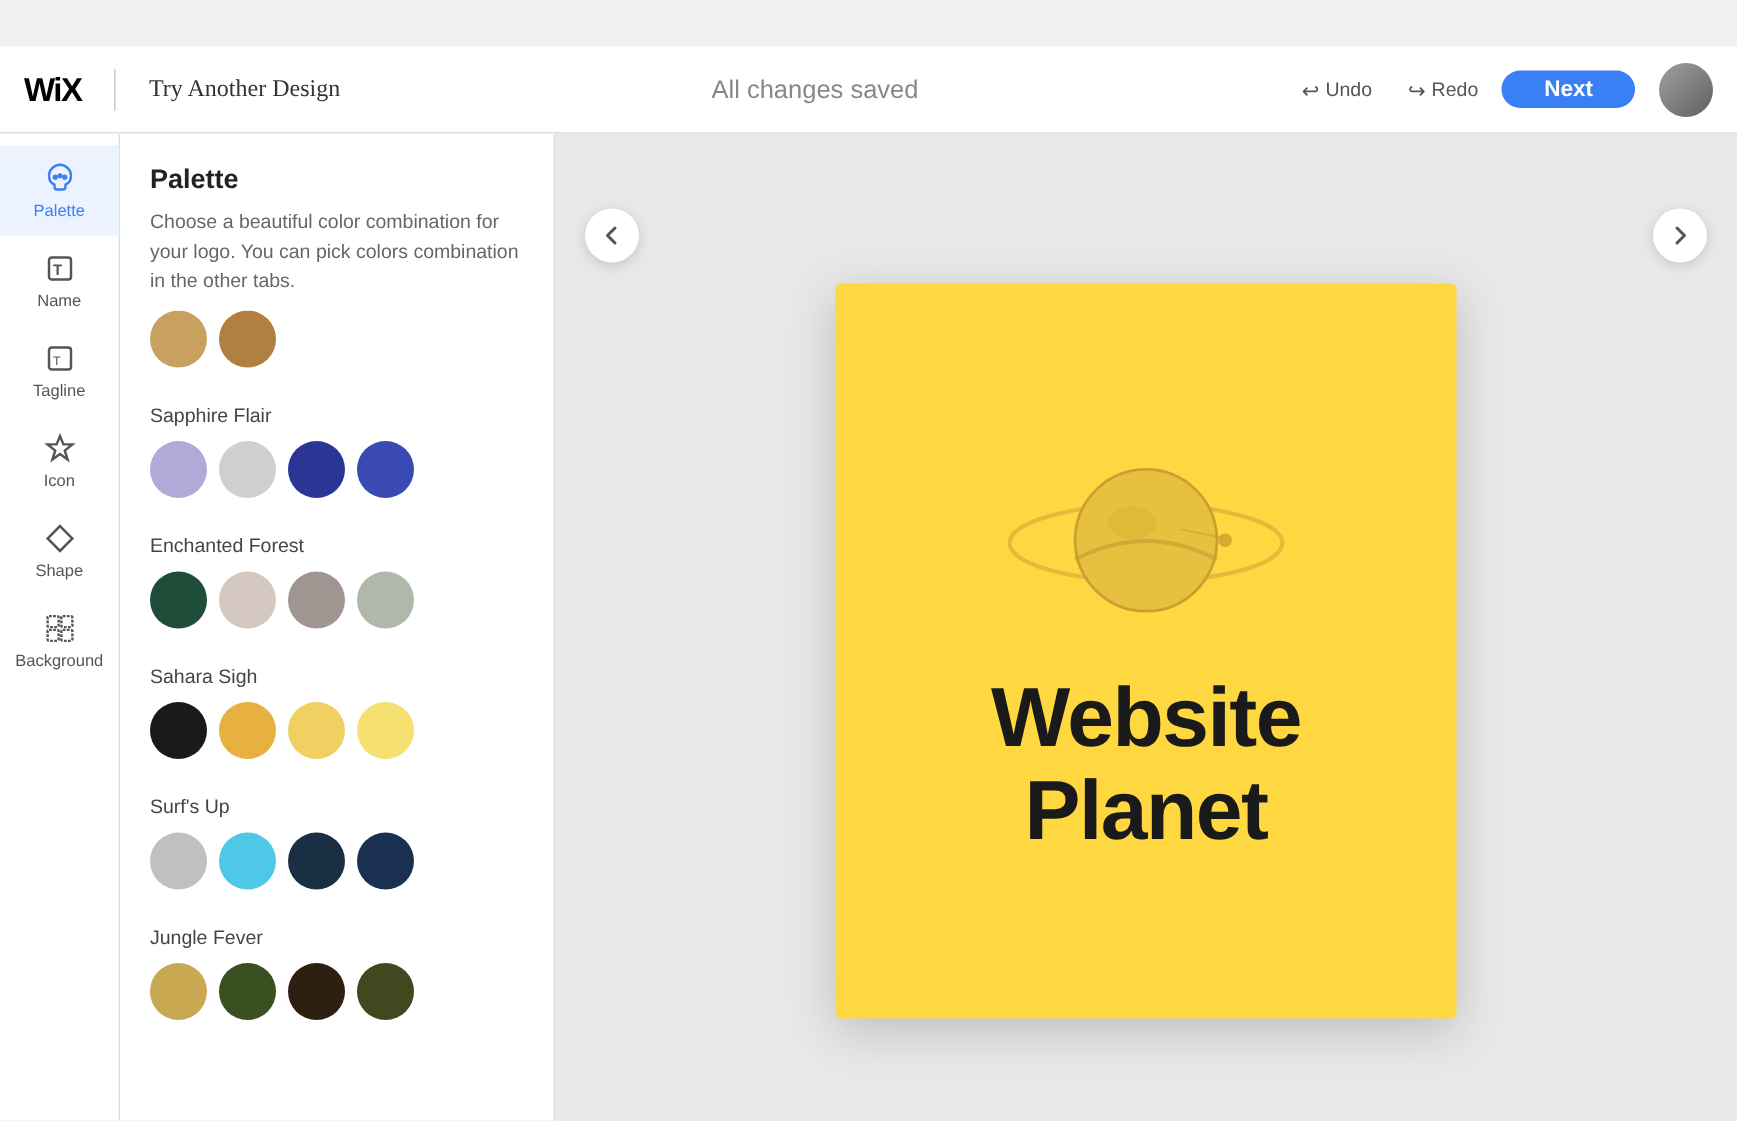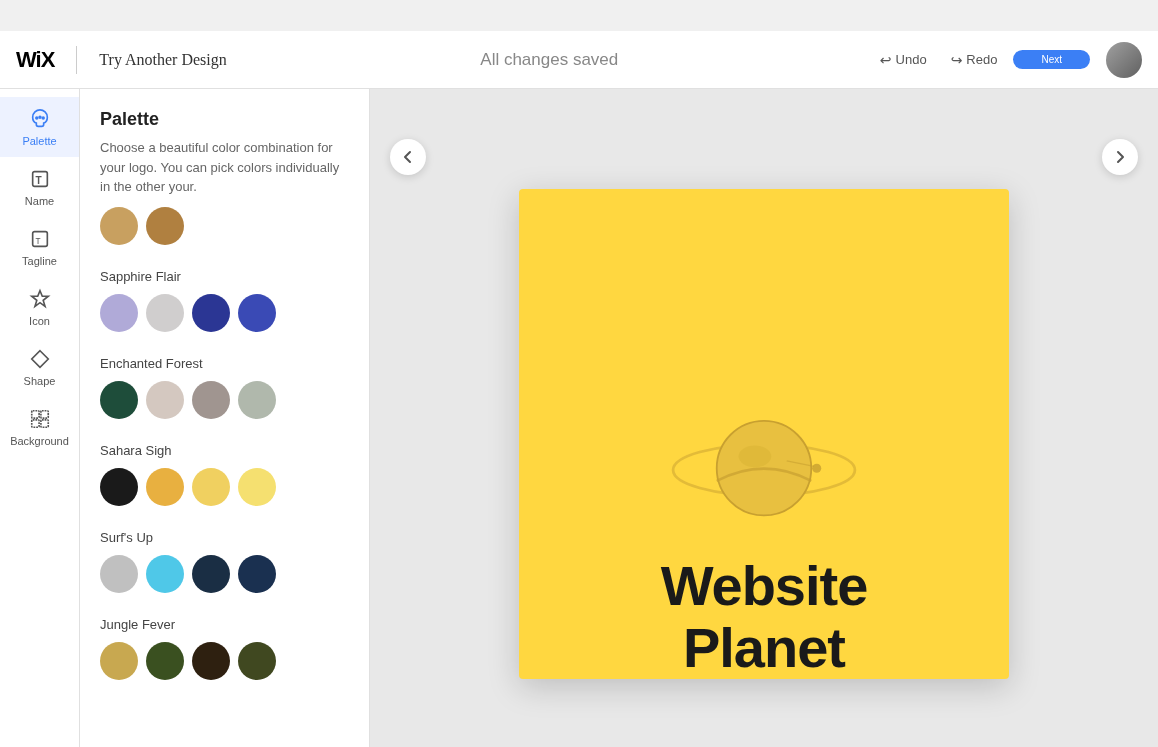--- a/index.html
+++ b/index.html
@@ -74,8 +74,8 @@
       border: none;
       border-radius: 24px;
       padding: 4px 28px;
-      font-size: 10px;
-      font-weight: 400;
+      font-size: 15px;
+      font-weight: 700;
       cursor: pointer;
     }
     .avatar {

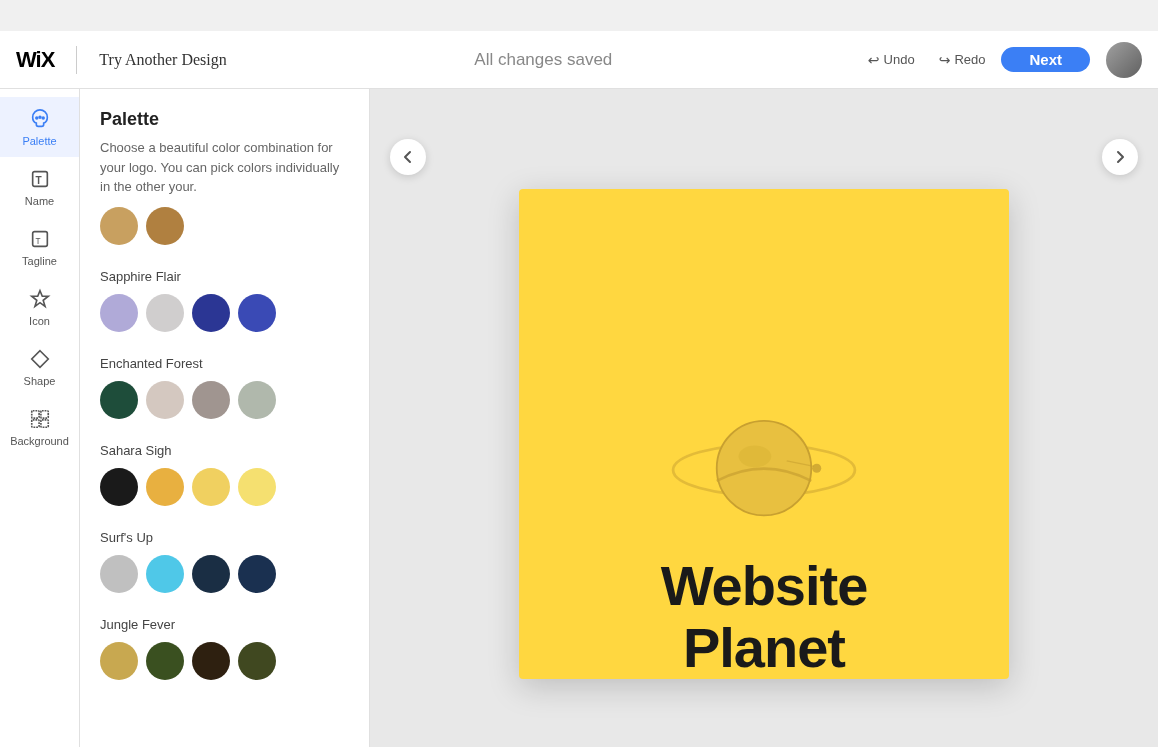--- a/index.html
+++ b/index.html
@@ -340,7 +340,7 @@
   <div class="panel">
     <div class="panel-header">
       <div class="panel-title">Palette</div>
-      <div class="panel-desc">Choose a beautiful color combination for your logo. You can pick colors individually in the other your.</div>
+      <div class="panel-desc">Choose a beautiful color combination for your logo. You can pick colors combination in the other tabs.</div>
     </div>
     <div class="panel-scroll">
 

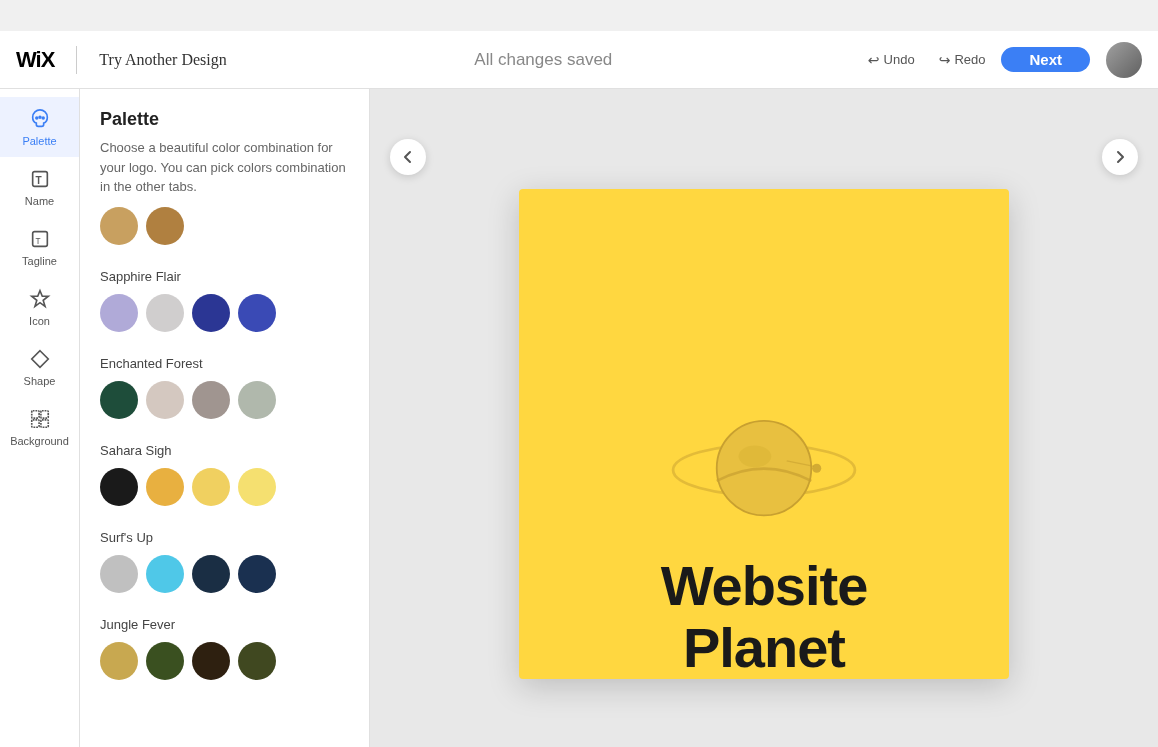--- a/index.html
+++ b/index.html
@@ -212,14 +212,14 @@
     .nav-arrow-right { right: 20px; }
 
     .logo-card {
-      width: 490px;
+      width: 414px;
       height: 490px;
       background: #ffd740;
       border-radius: 4px;
       display: flex;
       flex-direction: column;
       align-items: center;
-      justify-content: flex-end;
+      justify-content: center;
       box-shadow: 0 8px 32px rgba(0,0,0,0.18);
       gap: 10px;
     }

